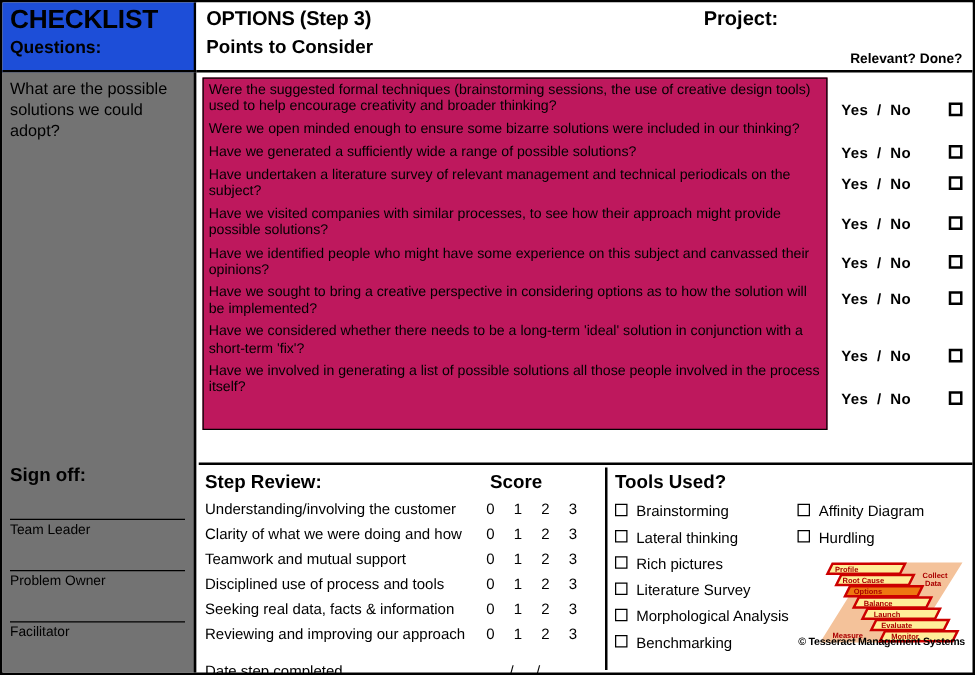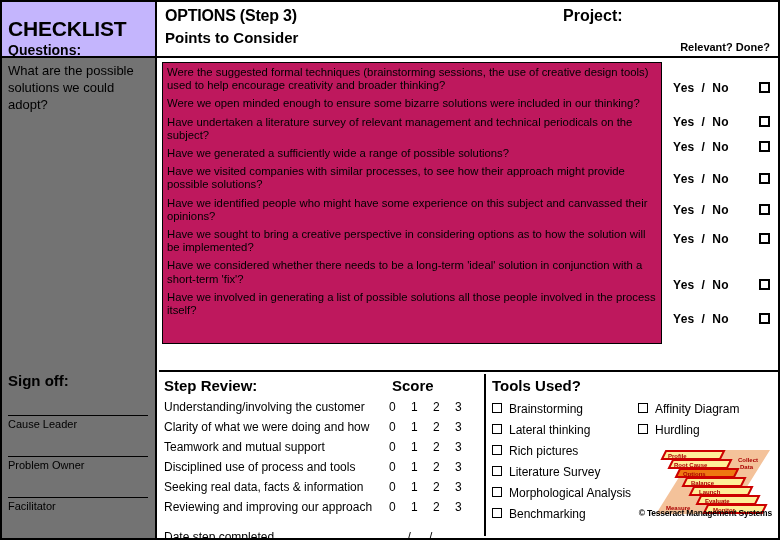--- a/index.html
+++ b/index.html
@@ -16,8 +16,8 @@
   .header{position:absolute;left:0;top:0;width:776px;height:56px;}
   .hdr-left{
     position:absolute;left:0;top:0;width:155px;height:56px;
-    background:#c4b5fd;border-right:2px solid #000;border-bottom:2px solid #000;
-    box-sizing:border-box;padding:14px 6px 0 6px;
+    background:#1d4ed8;border-right:2px solid #000;border-bottom:2px solid #000;
+    box-sizing:border-box;padding:1px 6px 0 6px;
   }
   .hdr-title{font-size:21px;font-weight:bold;letter-spacing:-0.2px;line-height:25px;}
   .hdr-sub{font-size:14px;font-weight:bold;line-height:16px;margin-top:1px;}

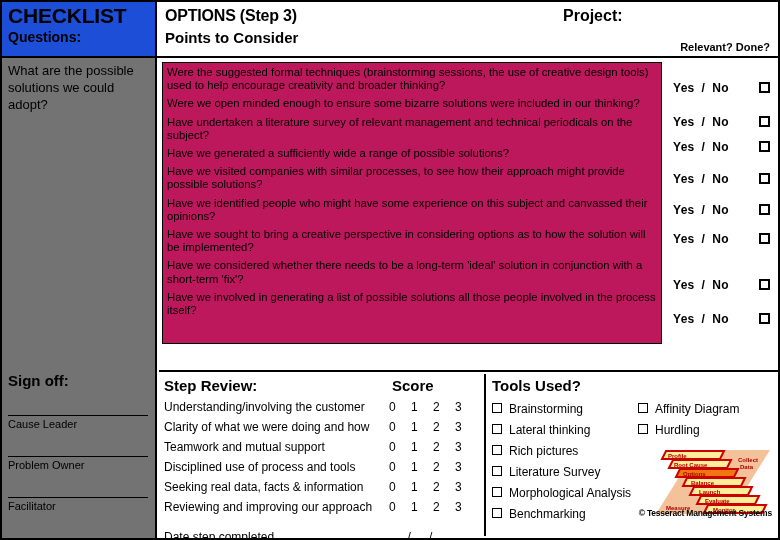--- a/index.html
+++ b/index.html
@@ -150,8 +150,8 @@
     <div id="points-list">
         <div class="pt">Were the suggested formal techniques (brainstorming sessions, the use of creative design tools) used to help encourage creativity and broader thinking?</div>
         <div class="pt">Were we open minded enough to ensure some bizarre solutions were included in our thinking?</div>
+        <div class="pt">Have we generated a sufficiently wide a range of possible solutions?</div>
         <div class="pt">Have undertaken a literature survey of relevant management and technical periodicals on the subject?</div>
-        <div class="pt">Have we generated a sufficiently wide a range of possible solutions?</div>
         <div class="pt">Have we visited companies with similar processes, to see how their approach might provide possible solutions?</div>
         <div class="pt">Have we identified people who might have some experience on this subject and canvassed their opinions?</div>
         <div class="pt">Have we sought to bring a creative perspective in considering options as to how the solution will be implemented?</div>

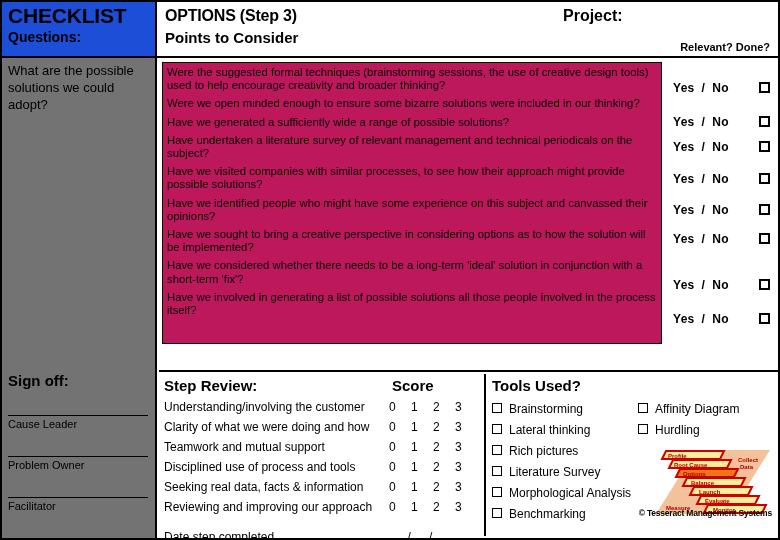--- a/index.html
+++ b/index.html
@@ -132,7 +132,7 @@
       <div id="sig-list">
           <div class="sig-block">
             <div class="sig-line"></div>
-            <div class="sig-label">Cause Leader</div>
+            <div class="sig-label">Team Leader</div>
           </div>
           <div class="sig-block">
             <div class="sig-line"></div>

